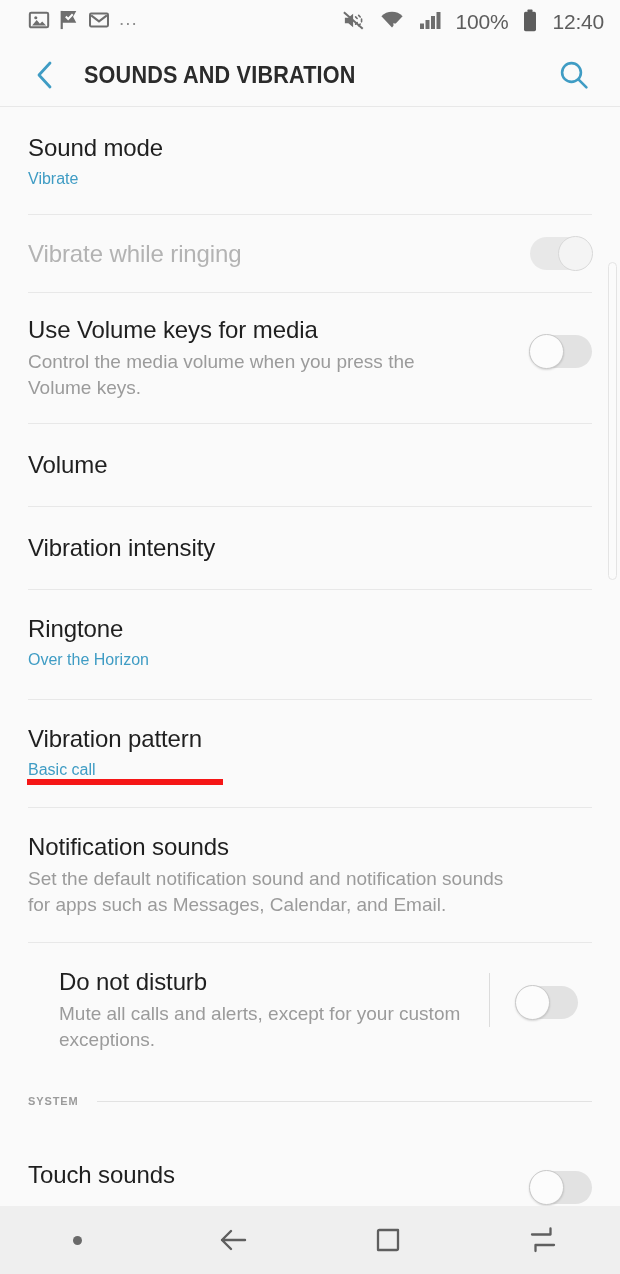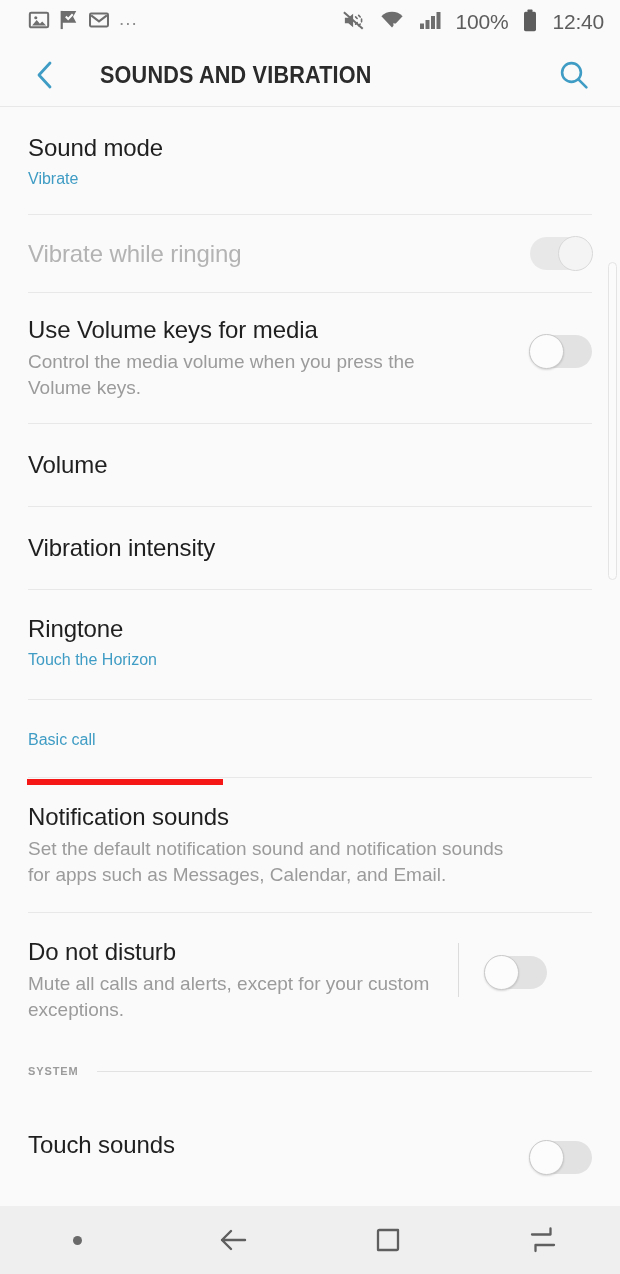--- a/index.html
+++ b/index.html
@@ -70,7 +70,6 @@
     padding: 0 26px 0 28px;
     background: #fafafa;
     border-bottom: 1px solid #e8e8e8;
-    gap: 16px;
   }
   #back-button {
     width: 34px;

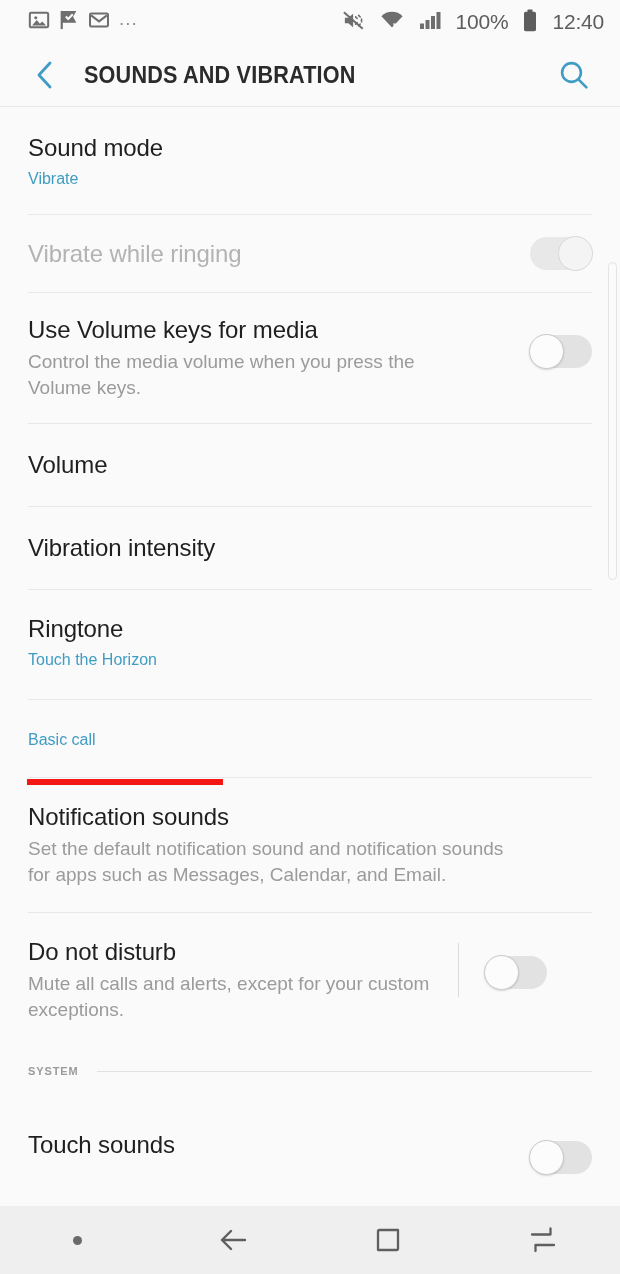--- a/index.html
+++ b/index.html
@@ -376,7 +376,7 @@
     <div class="row" style="padding-top:24px; padding-bottom:26px;">
       <div class="row-text">
         <div class="row-title">Ringtone</div>
-        <div class="row-sub-accent">Touch the Horizon</div>
+        <div class="row-sub-accent">Over the Horizon</div>
       </div>
     </div>
     <div class="divider"></div>

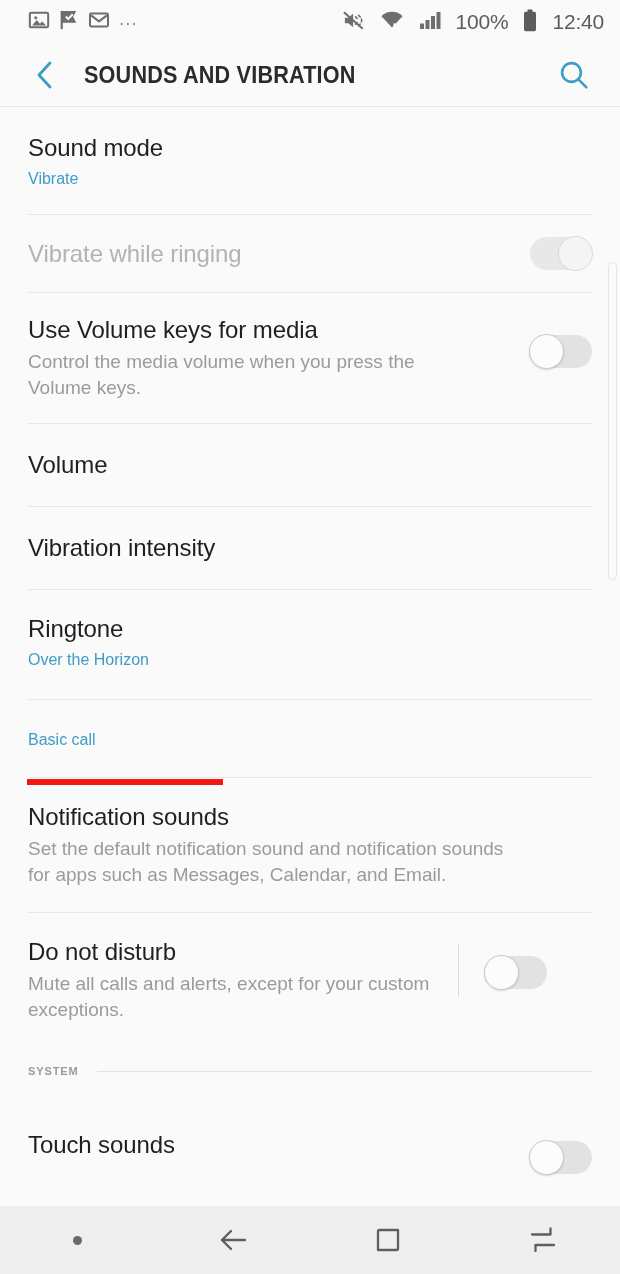--- a/index.html
+++ b/index.html
@@ -383,6 +383,7 @@
 
     <div class="row" style="padding-top:24px; padding-bottom:24px;">
       <div class="row-text">
+        <div class="row-title">Vibration pattern</div>
         <div class="row-sub-accent">Basic call</div>
       </div>
     </div>

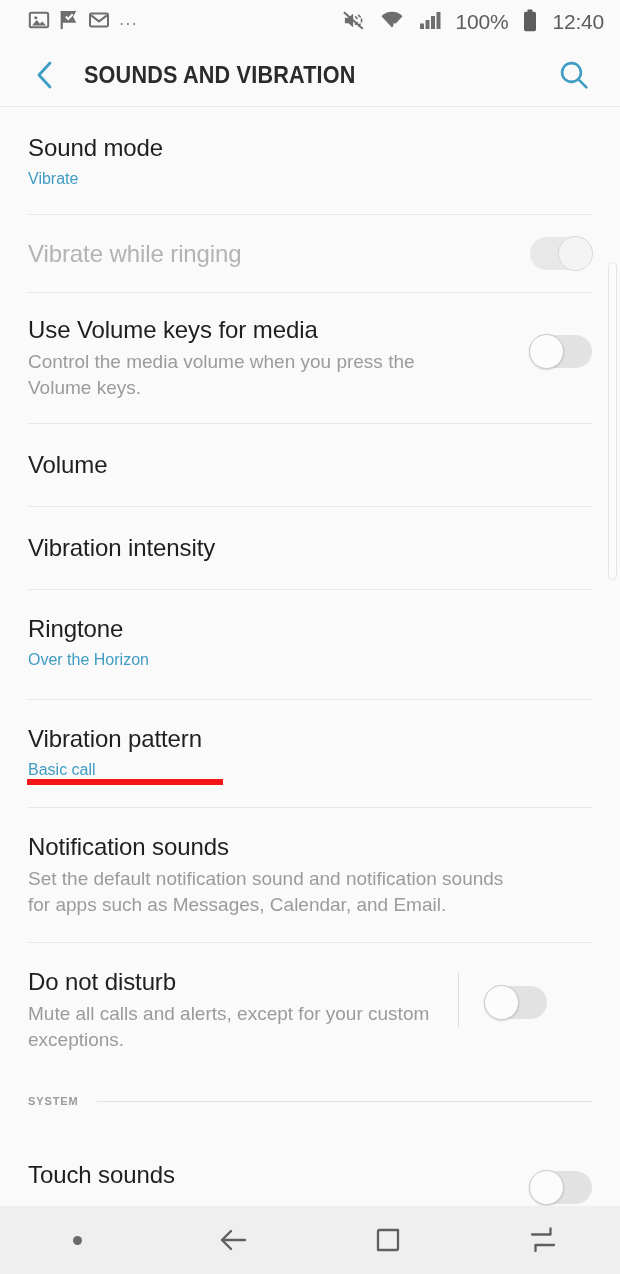--- a/index.html
+++ b/index.html
@@ -397,7 +397,7 @@
     </div>
     <div class="divider"></div>
 
-    <div class="row" style="padding-top:24px; padding-bottom:22px;">
+    <div class="row" style="padding-top:24px; padding-bottom:22px;margin-left:31px;">
       <div class="row-text" style="max-width:430px;">
         <div class="row-title">Do not disturb</div>
         <div class="row-sub">Mute all calls and alerts, except for your custom exceptions.</div>

